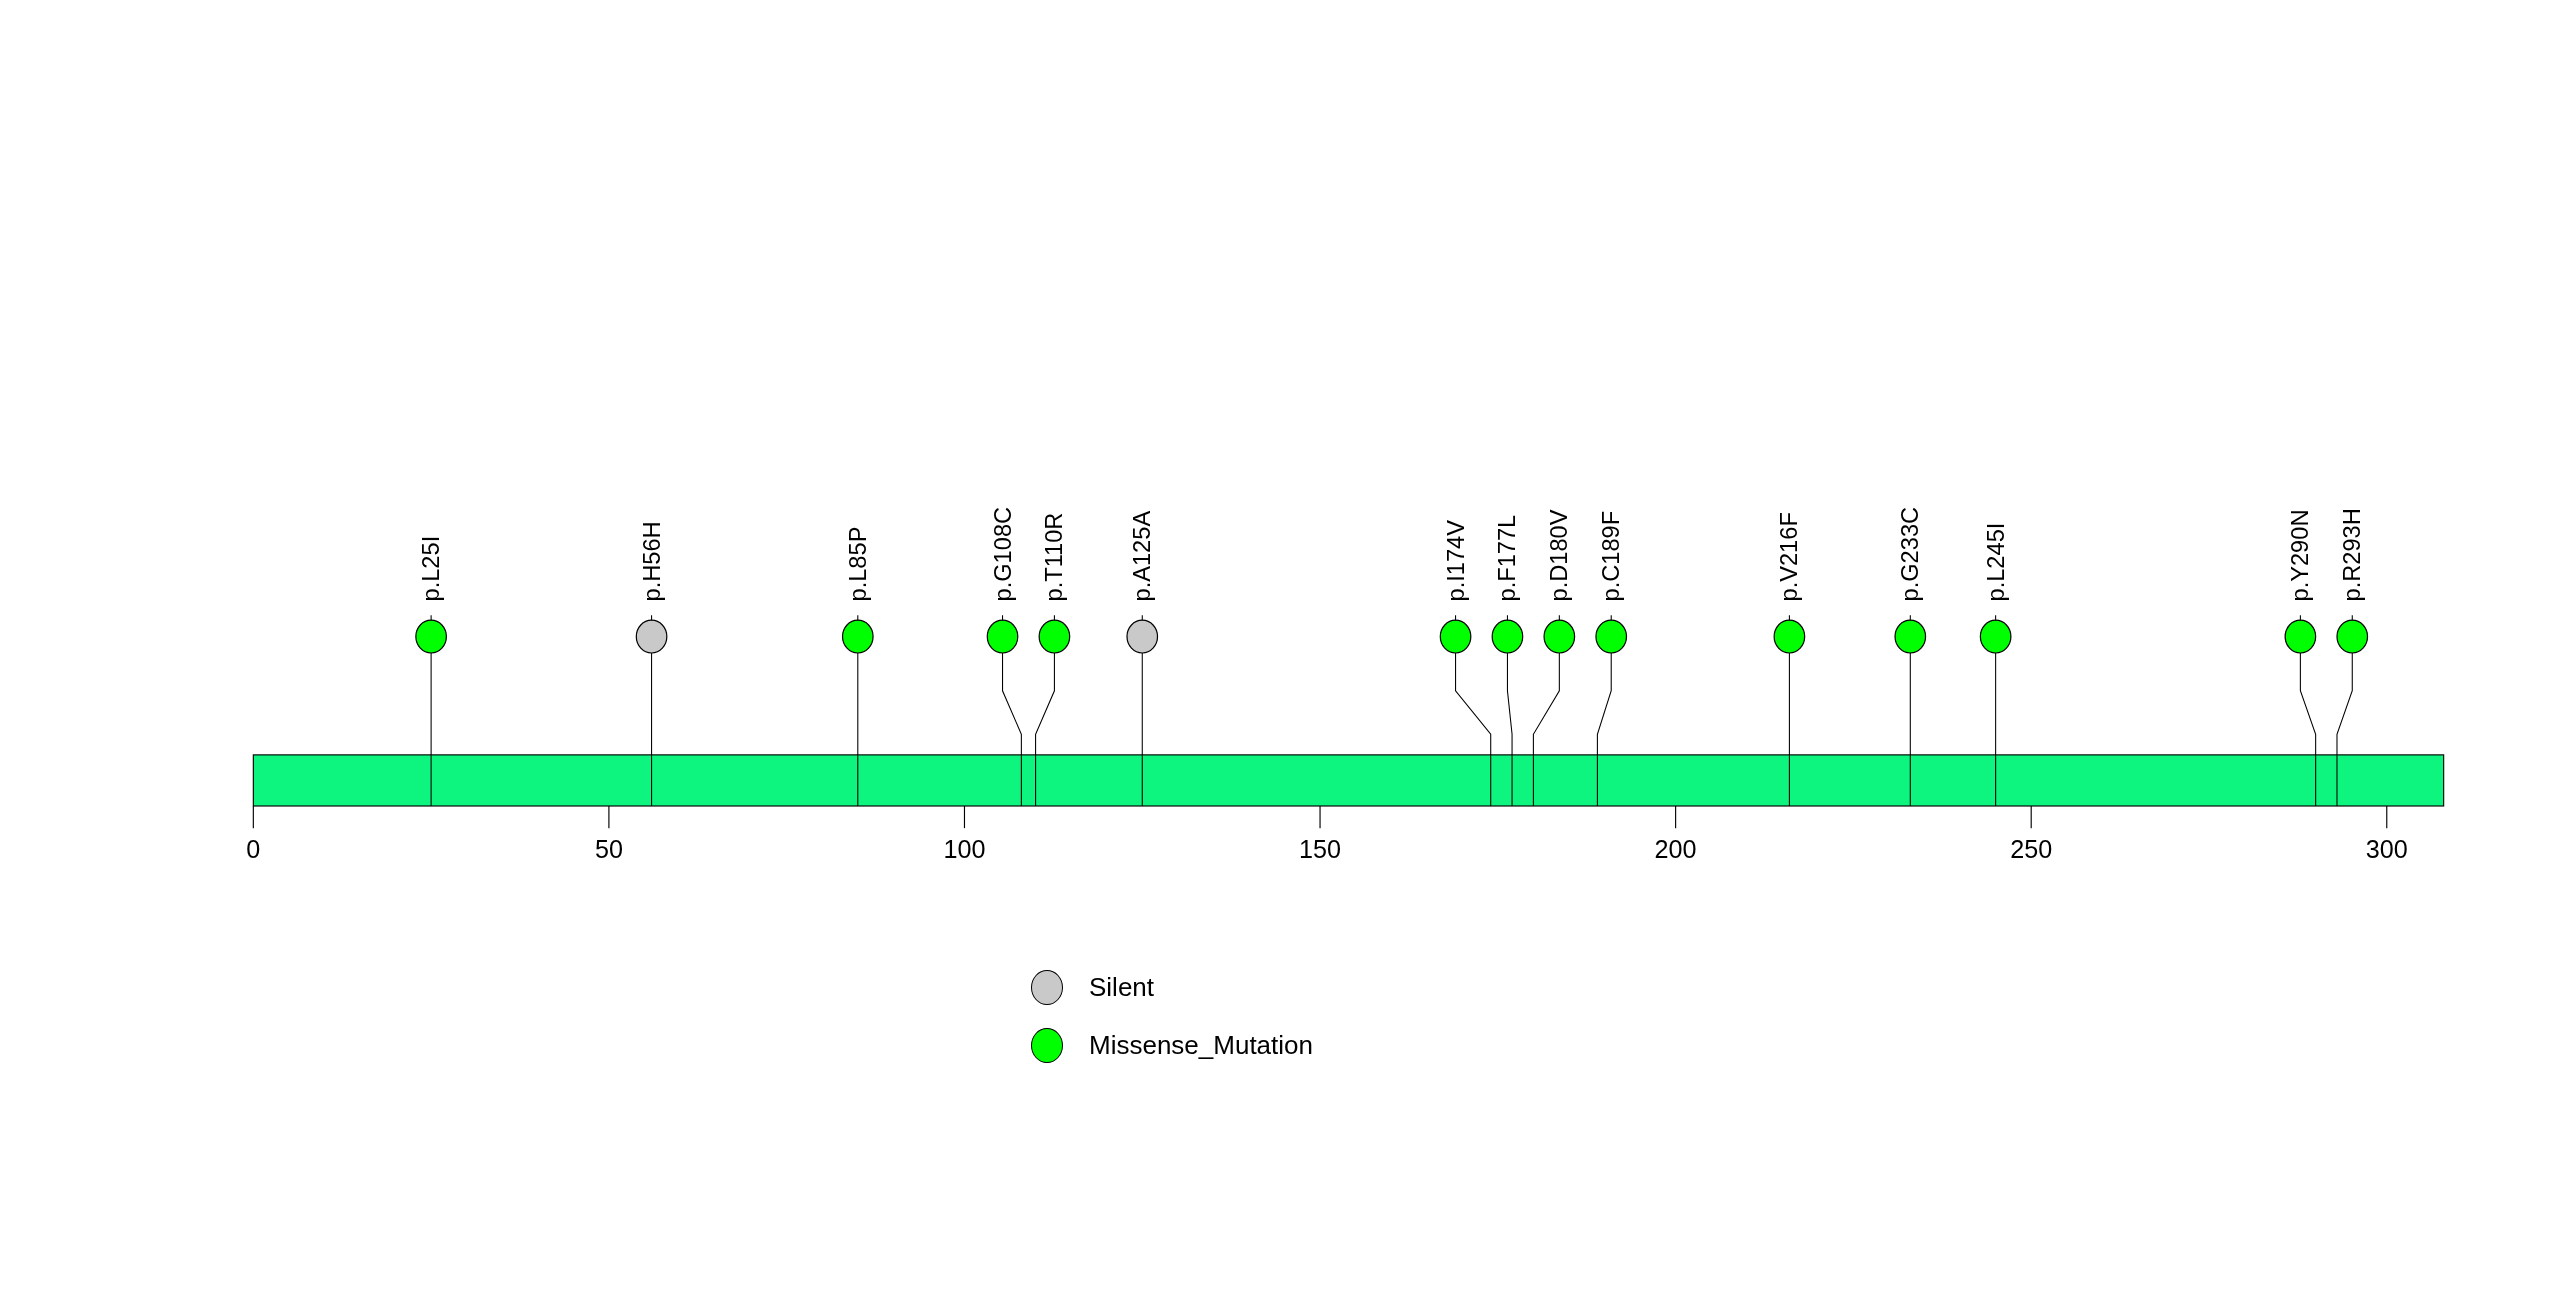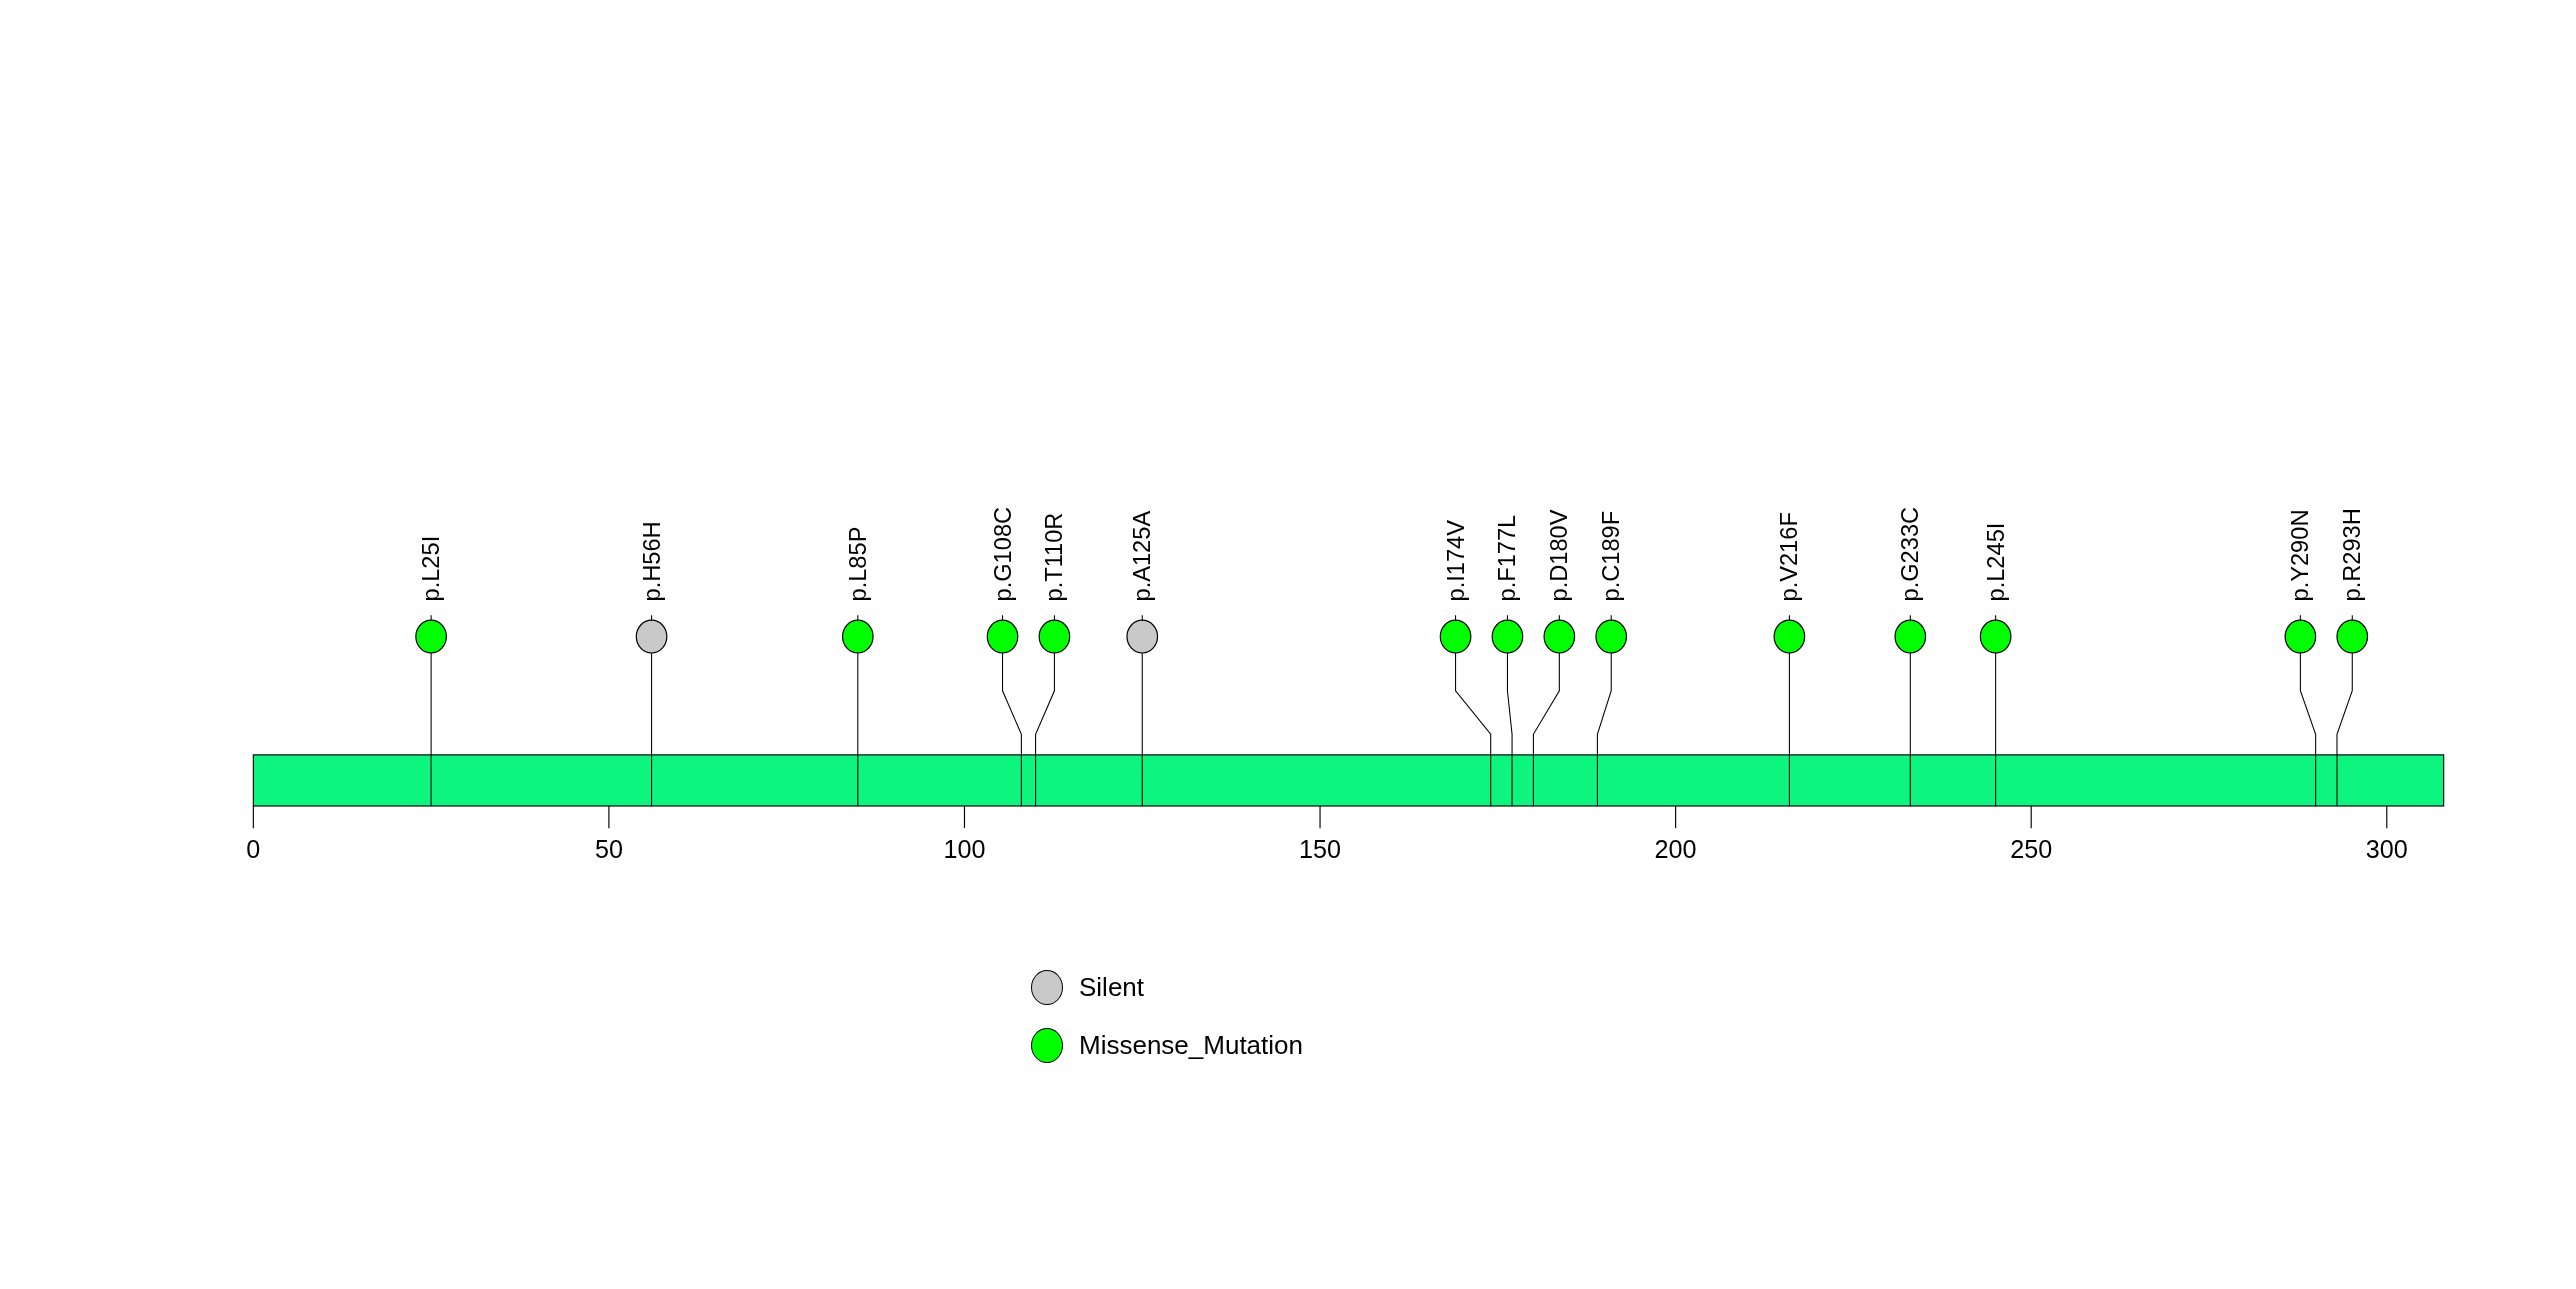--- a/index.html
+++ b/index.html
@@ -37,7 +37,7 @@
     flex: 0 0 auto;
   }
   .legend-text {
-    margin-left: 16px;
+    margin-left: 26px;
     font-size: 26px;
     color: #000000;
     white-space: nowrap;

